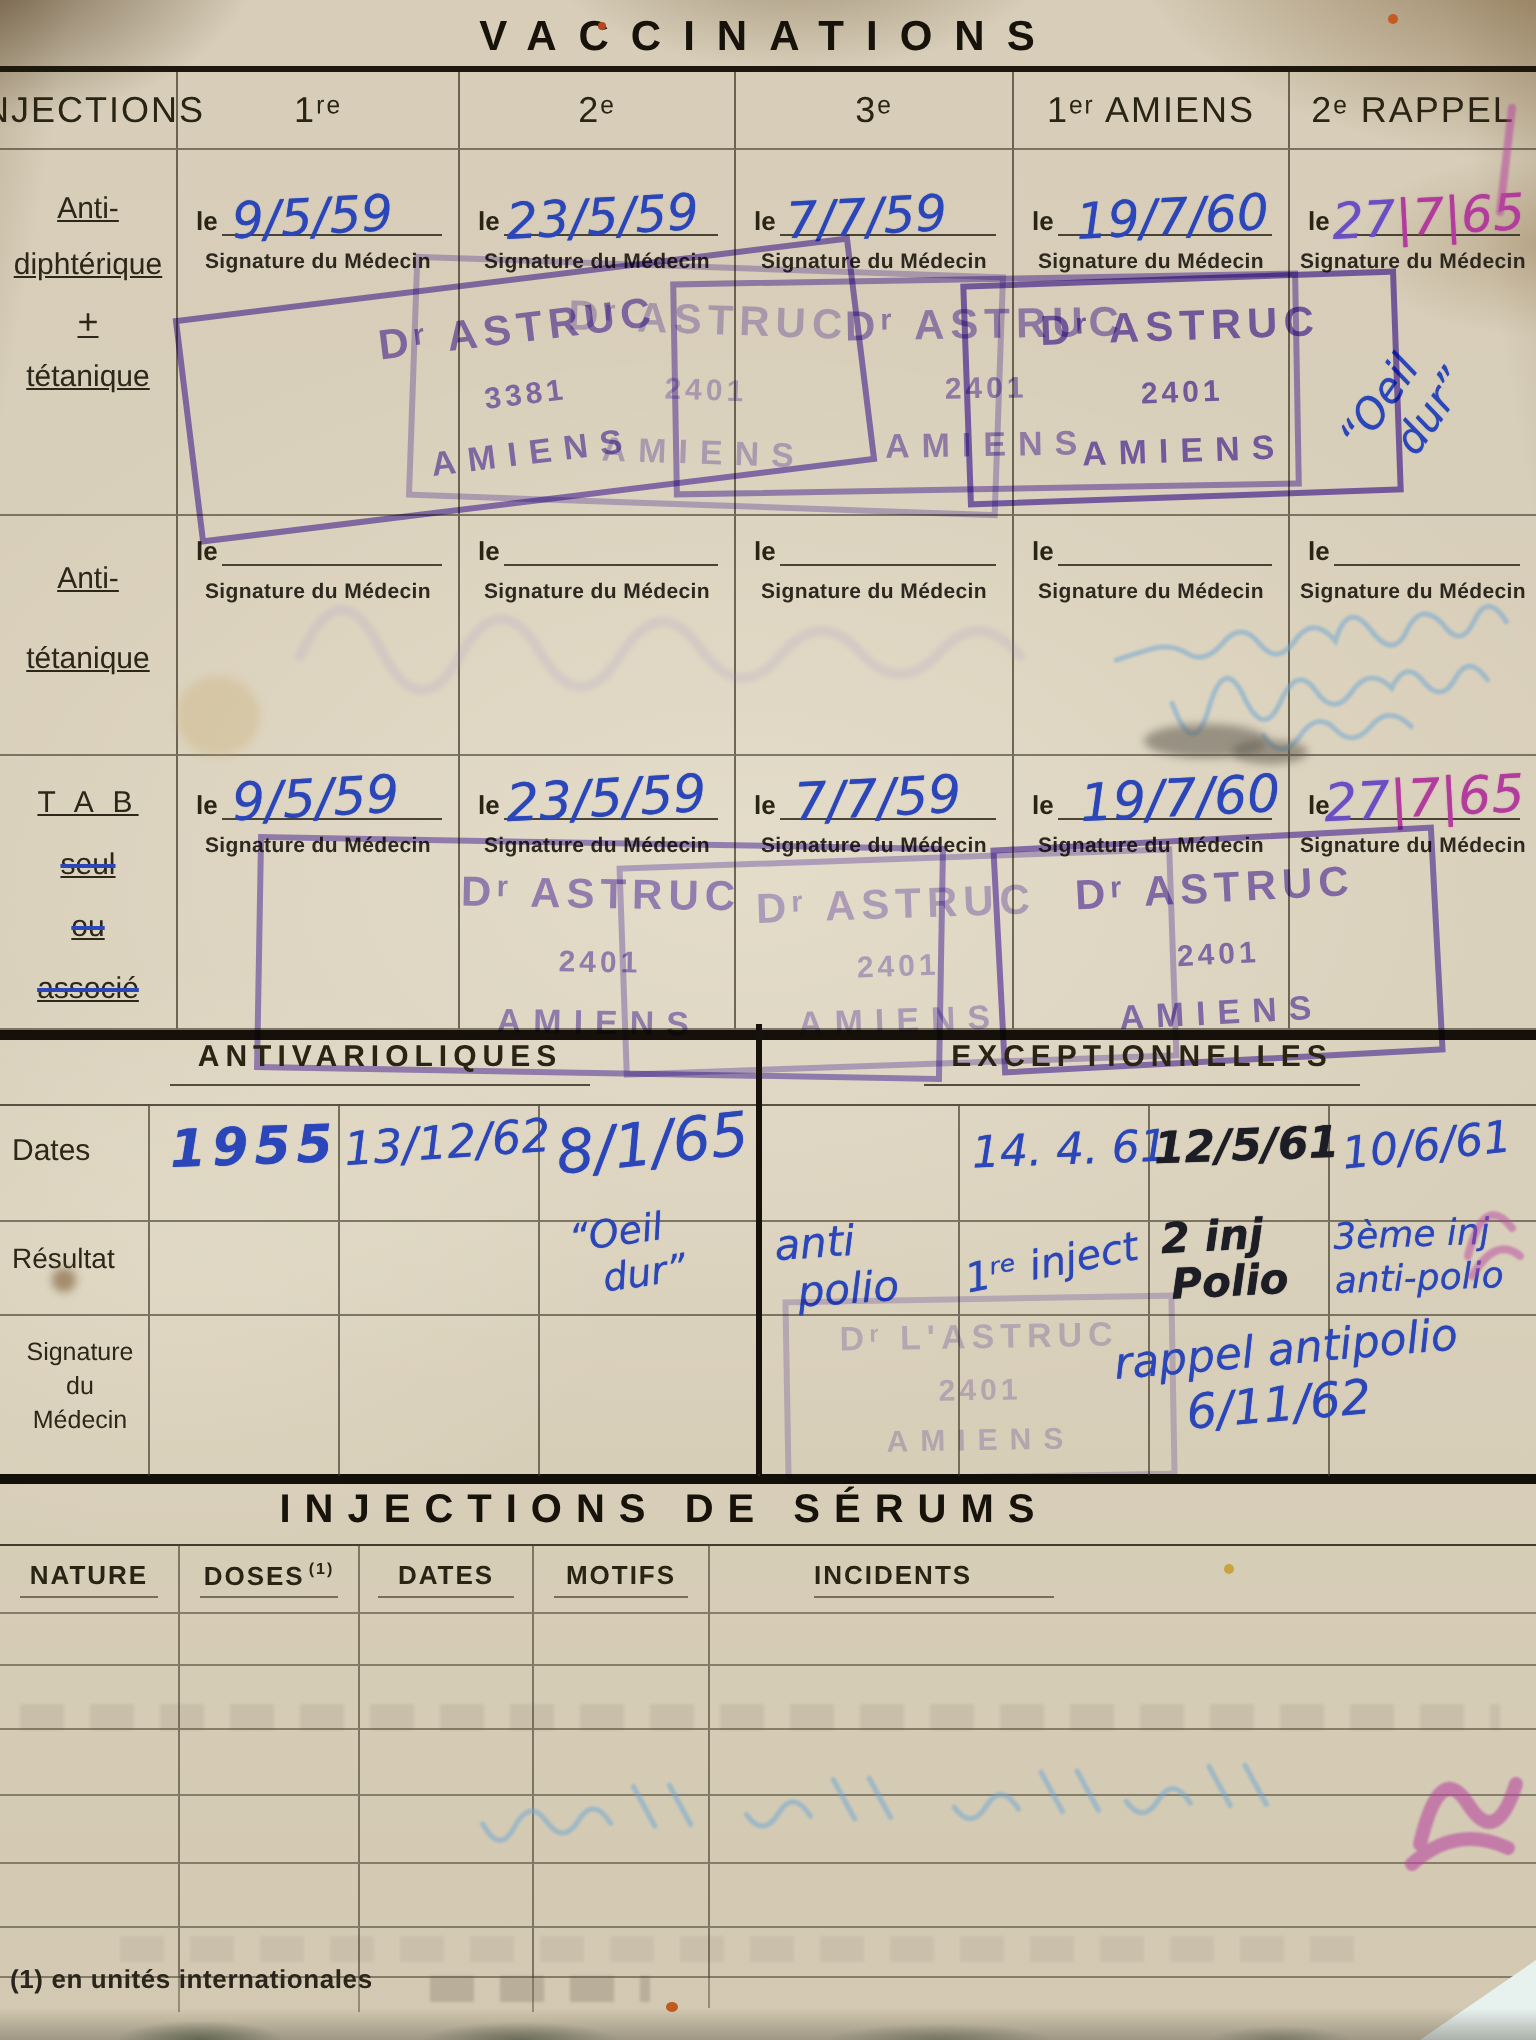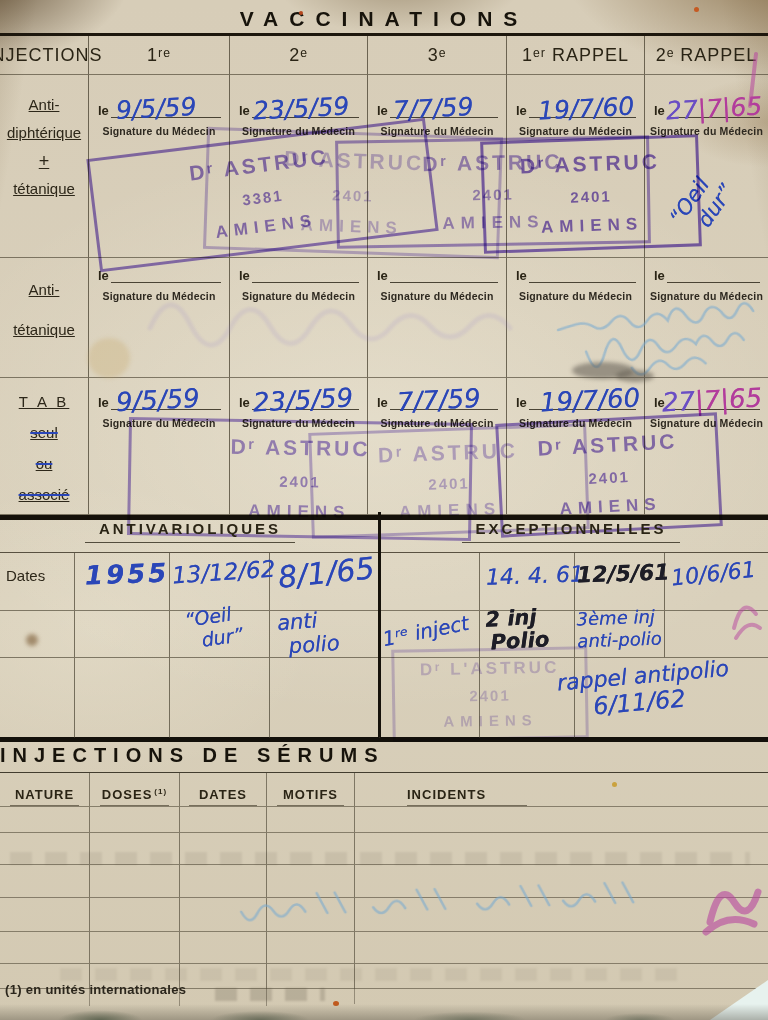--- a/index.html
+++ b/index.html
@@ -133,7 +133,7 @@
     <div class="hc">1ʳᵉ</div>
     <div class="hc">2ᵉ</div>
     <div class="hc">3ᵉ</div>
-    <div class="hc">1ᵉʳ RAPPEL</div>
+    <div class="hc">1ᵉʳ AMIENS</div>
     <div class="hc">2ᵉ RAPPEL</div>
 
     <div class="rl r1">

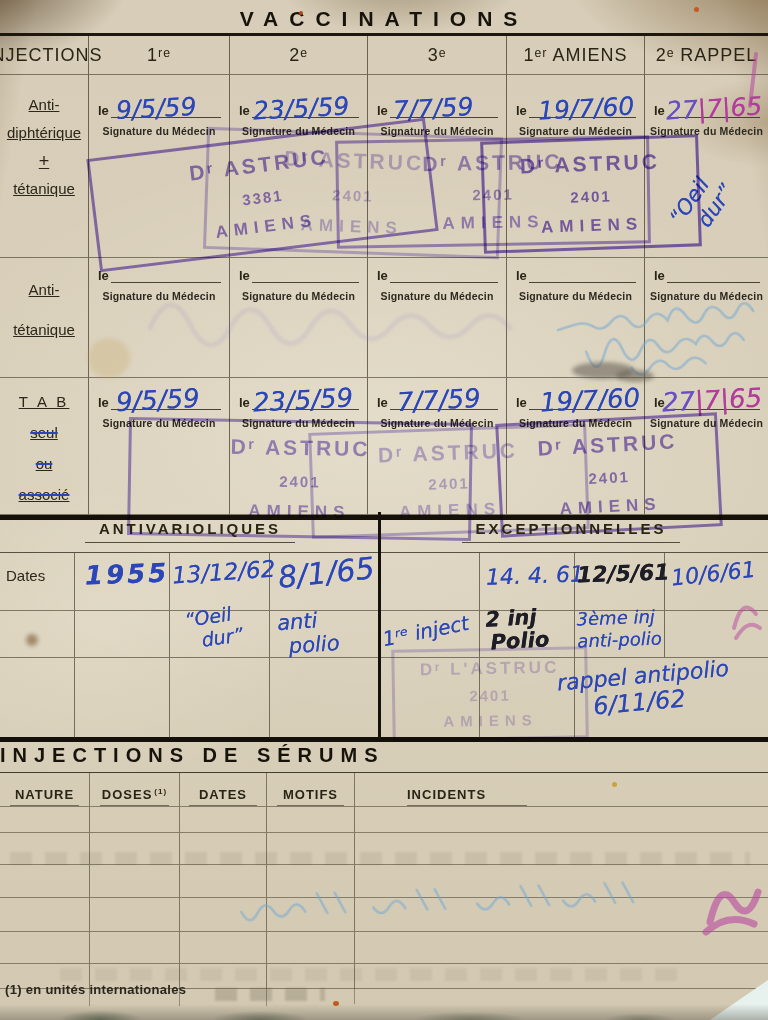--- a/index.html
+++ b/index.html
@@ -340,6 +340,7 @@
           <span class="mhw hw" style="left:6px;top:8px;font-size:22px;transform:rotate(-6deg);">10/6/61</span>
         </div>
 
+      <div class="mlab" style="padding-top:10px;font-size:14px;">Résultat</div>
       <div></div>
       <div></div>
       <div>

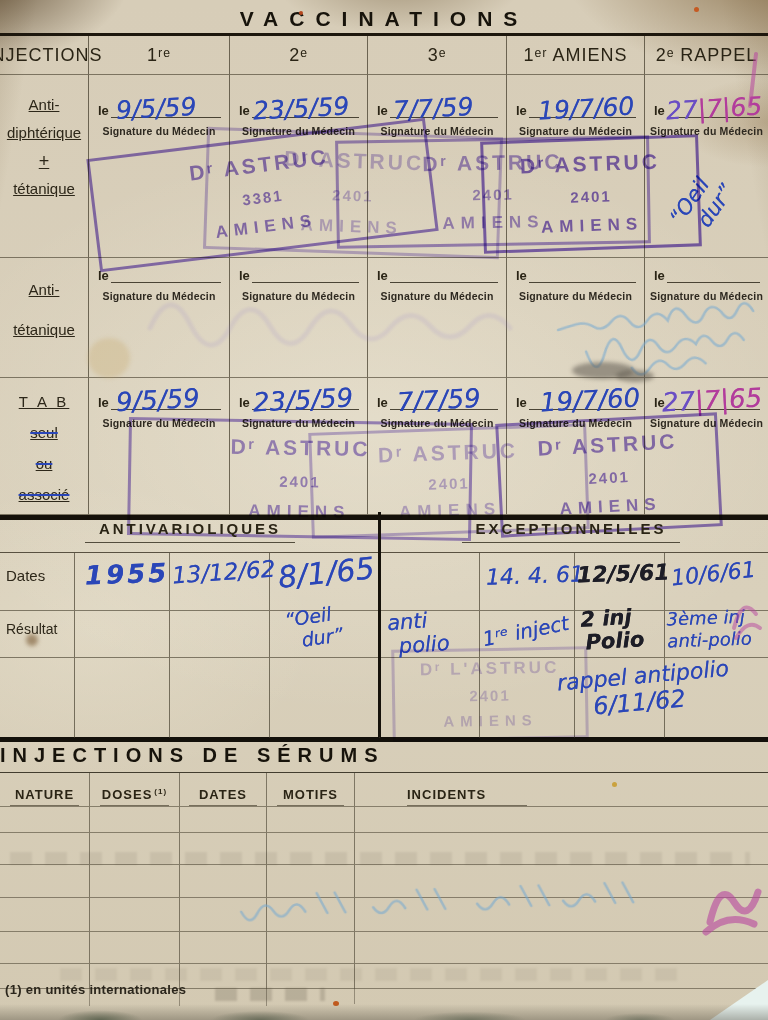--- a/index.html
+++ b/index.html
@@ -371,6 +371,11 @@
           </span>
         </div>
 
+      <div class="mlab small">
+        <span style="display:block;">Signature</span>
+        <span style="display:block;">du</span>
+        <span style="display:block;">Médecin</span>
+      </div>
       <div></div>
       <div></div>
       <div></div>

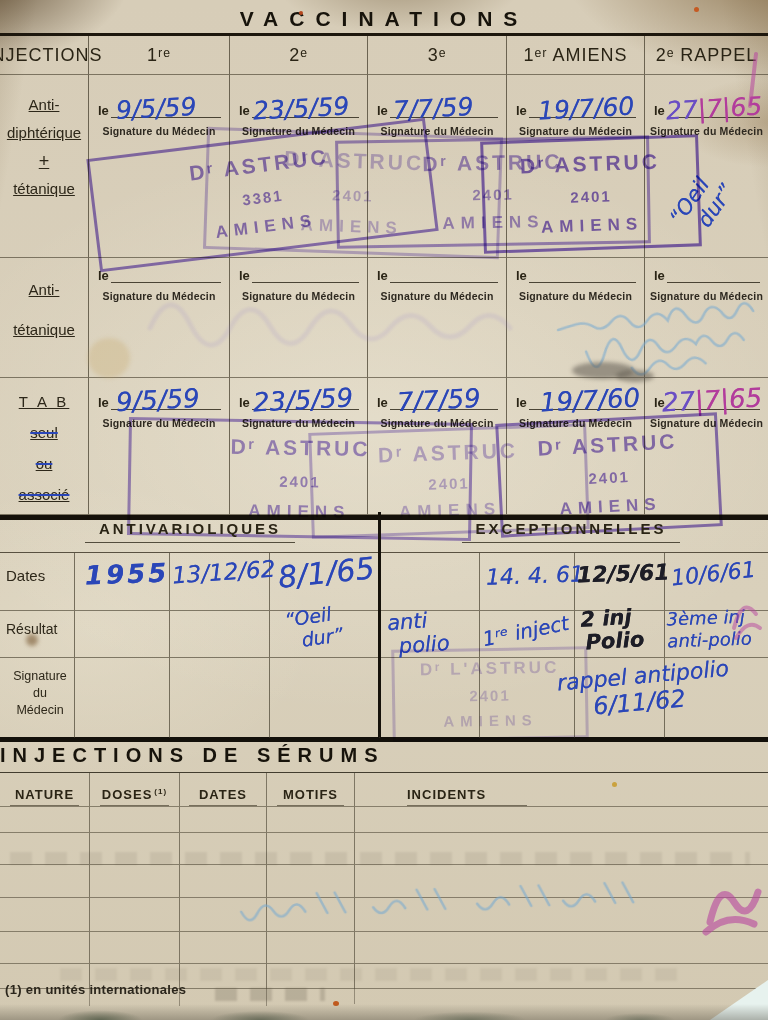--- a/index.html
+++ b/index.html
@@ -82,7 +82,7 @@
   .mhw{position:absolute;white-space:nowrap;}
   .mhw span{display:block;}
   
-  .ser-title{left:0;top:744px;width:664px;text-align:left;font-size:20px;font-weight:bold;
+  .ser-title{left:0;top:744px;width:664px;text-align:center;font-size:20px;font-weight:bold;
     letter-spacing:7px;color:#17130b;}
   .ser-grid{left:0;top:772px;width:768px;display:grid;
     grid-template-columns:90px 90px 87px 88px 413px;

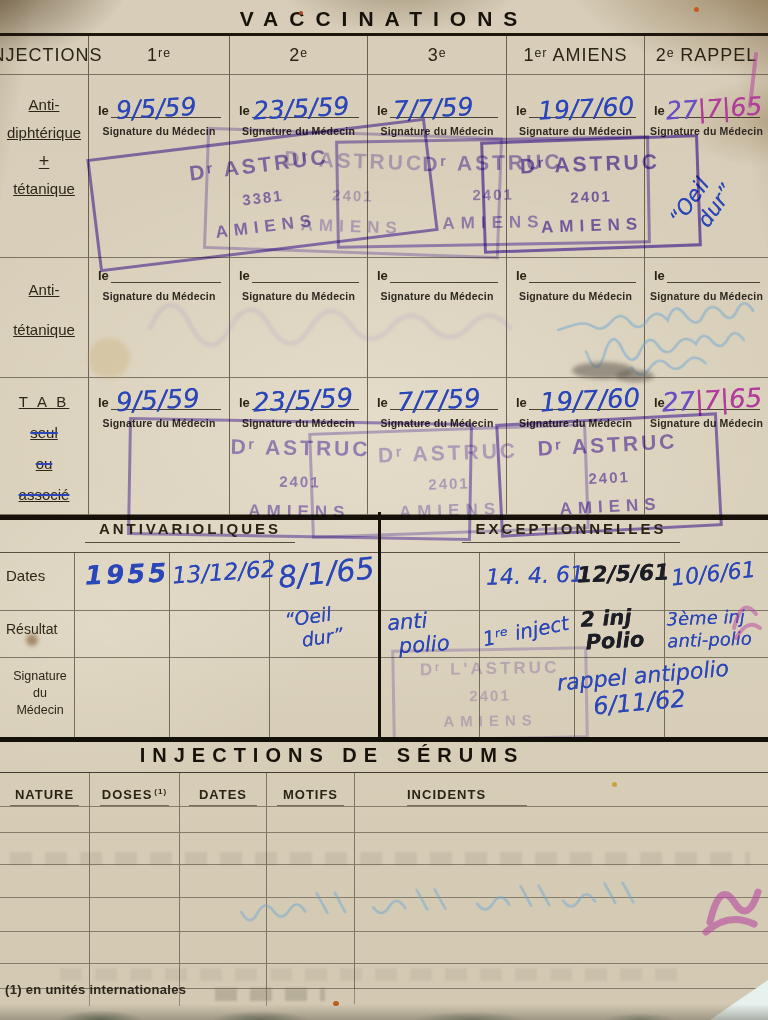--- a/index.html
+++ b/index.html
@@ -88,7 +88,7 @@
     grid-template-columns:90px 90px 87px 88px 413px;
     grid-template-rows:34px 26px 32px 33px 34px 32px 25px;
     border-top:1.5px solid rgba(40,35,22,.85);}
-  .ser-grid>div{border-right:1px solid rgba(55,48,32,.55);border-bottom:1px solid rgba(55,48,32,.5);justify-content:flex-end;}
+  .ser-grid>div{border-right:1px solid rgba(55,48,32,.55);border-bottom:1px solid rgba(55,48,32,.5);}
   .ser-grid>div:nth-child(5n){border-right:none;}
   .shc{display:flex;flex-direction:column;align-items:center;justify-content:center;
     font-size:13px;font-weight:bold;color:#2a2415;letter-spacing:1px;}

